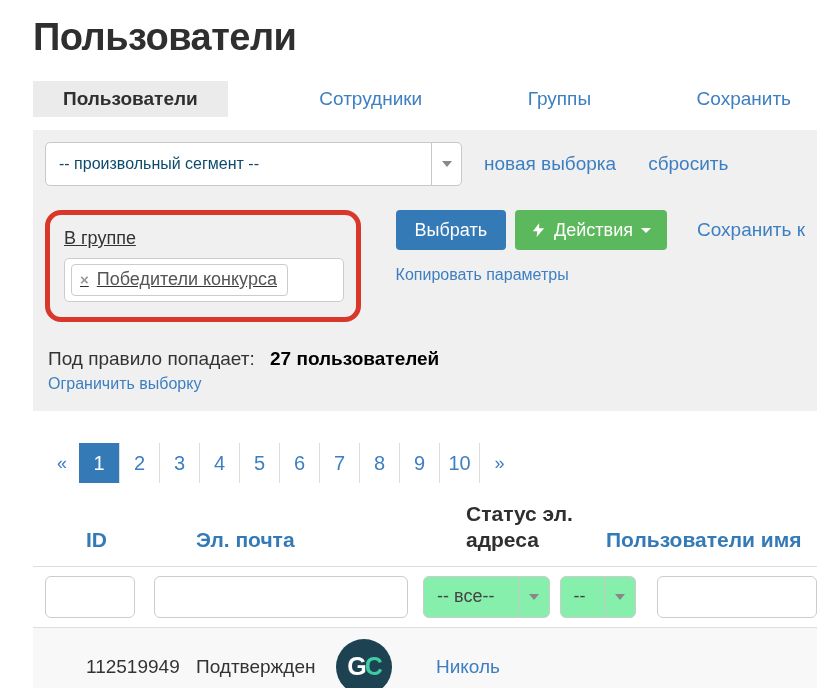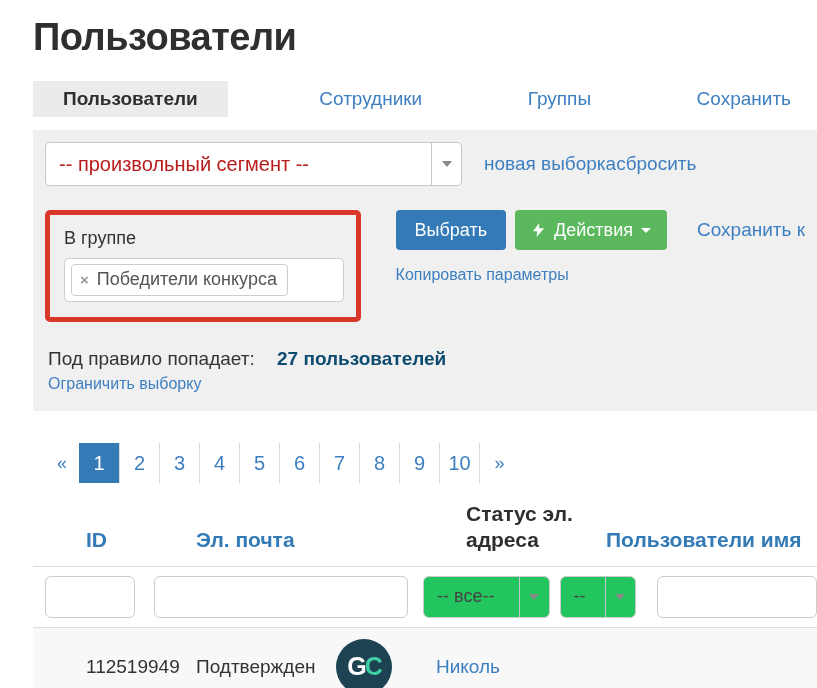--- a/index.html
+++ b/index.html
@@ -19,7 +19,7 @@
   .panel-row1 { display:flex; align-items:center; }
   .segment-select { width:417px; height:44px; background:#fff; border:1px solid #c8c8c8; border-radius:5px;
     display:flex; align-items:center; justify-content:space-between; cursor:pointer; }
-  .segment-select .sel-text { padding-left:13px; font-size:20px; color:#b91c1c;text-align:right; }
+  .segment-select .sel-text { padding-left:13px; font-size:16px; color:#0c4a6e;text-align:right; }
   .sel-arrow-box { width:30px; height:100%; border-left:1px solid #c8c8c8; display:flex; align-items:center; justify-content:center; }
   .caret-gray { width:0; height:0; border-left:5px solid transparent; border-right:5px solid transparent; border-top:6px solid #888; }
   .row1-links { display:flex; margin-left:22px; }

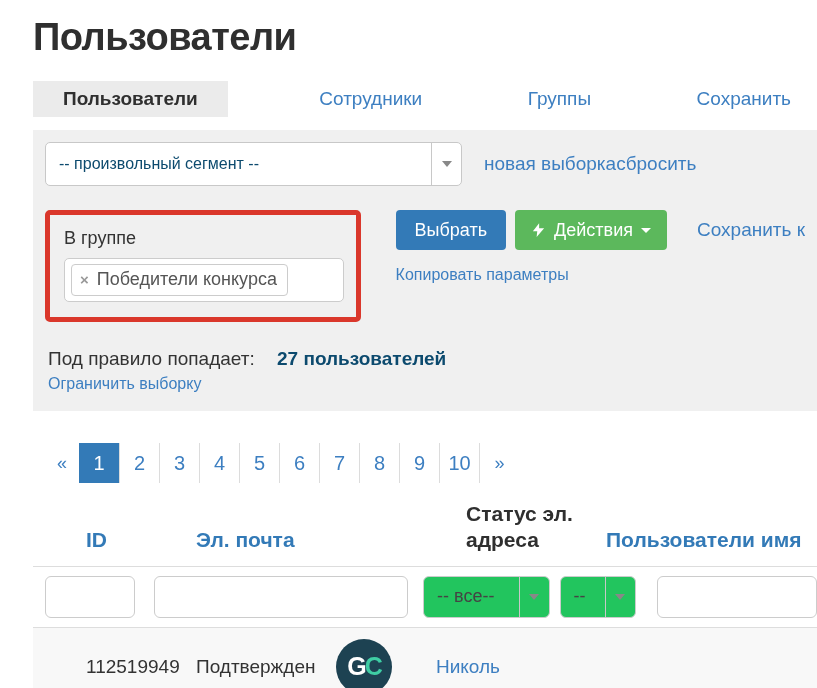--- a/index.html
+++ b/index.html
@@ -22,7 +22,7 @@
   .segment-select .sel-text { padding-left:13px; font-size:16px; color:#0c4a6e;text-align:right; }
   .sel-arrow-box { width:30px; height:100%; border-left:1px solid #c8c8c8; display:flex; align-items:center; justify-content:center; }
   .caret-gray { width:0; height:0; border-left:5px solid transparent; border-right:5px solid transparent; border-top:6px solid #888; }
-  .row1-links { display:flex; margin-left:22px; }
+  .row1-links { display:flex; gap:32px; margin-left:22px; }
   .blue-link { color:#3d7fc1; font-size:19px; text-decoration:none; cursor:pointer; white-space:nowrap; }
 
   .panel-row2 { display:flex; margin-top:24px; align-items:flex-start; }

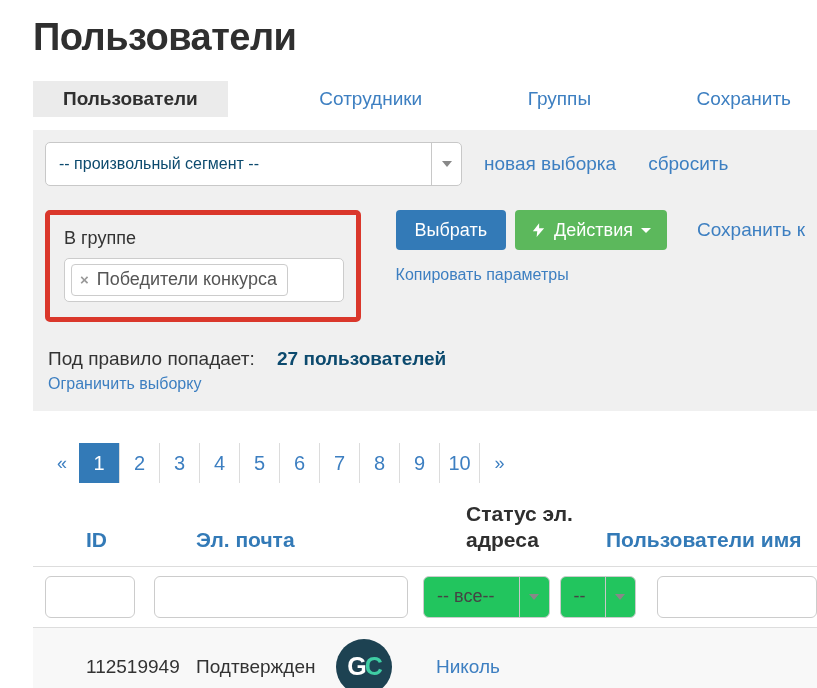--- a/index.html
+++ b/index.html
@@ -26,7 +26,7 @@
   .blue-link { color:#3d7fc1; font-size:19px; text-decoration:none; cursor:pointer; white-space:nowrap; }
 
   .panel-row2 { display:flex; margin-top:24px; align-items:flex-start; }
-  .red-box { width:375px; border:5px solid #da372b; border-radius:5px; padding:13px 12px 15px 14px; }
+  .red-box { width:375px; border:5px solid #da372b; border-radius:16px; padding:13px 12px 15px 14px;text-decoration:underline; }
   .group-label { font-size:18px; color:#333; margin-bottom:9px; }
   .tag-input { background:#fff; border:1px solid #ccc; border-radius:5px; min-height:44px; padding:5px 6px; display:flex; align-items:center; cursor:text; }
   .tag { display:inline-flex; align-items:center; border:1px solid #ccc; border-radius:4px; background:#fff; padding:4px 10px 5px 8px; font-size:18px; color:#555; }

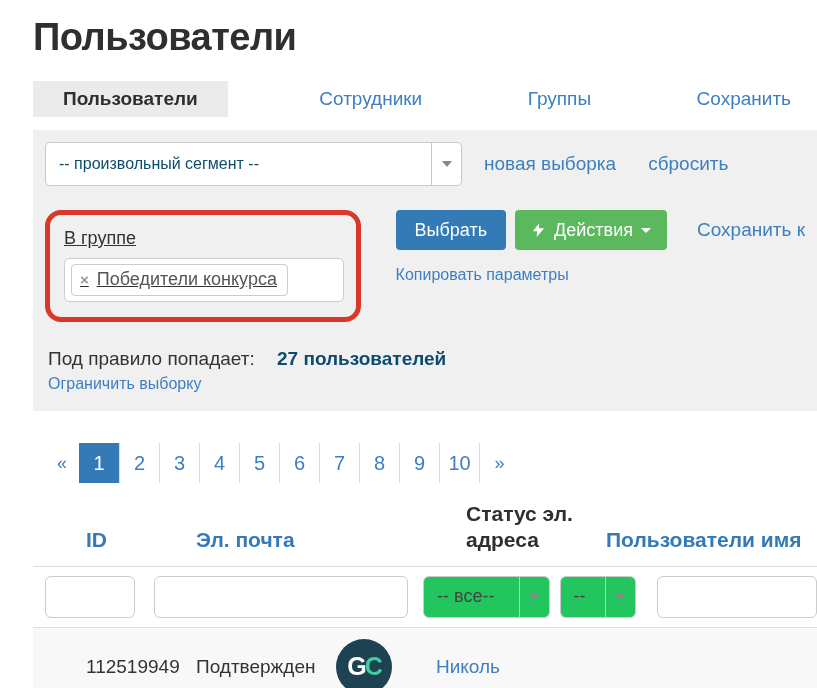--- a/index.html
+++ b/index.html
@@ -44,7 +44,7 @@
 
   .panel-row3 { margin-top:26px; padding-left:3px; }
   .rule-line { font-size:19px; color:#333; }
-  .rule-count { color:#0c4a6e; font-weight:bold; margin-left:17px; }
+  .rule-count { color:#000000; font-weight:bold; margin-left:10px; }
   .limit-link { display:inline-block; margin-top:5px; font-size:16px; }
 
   

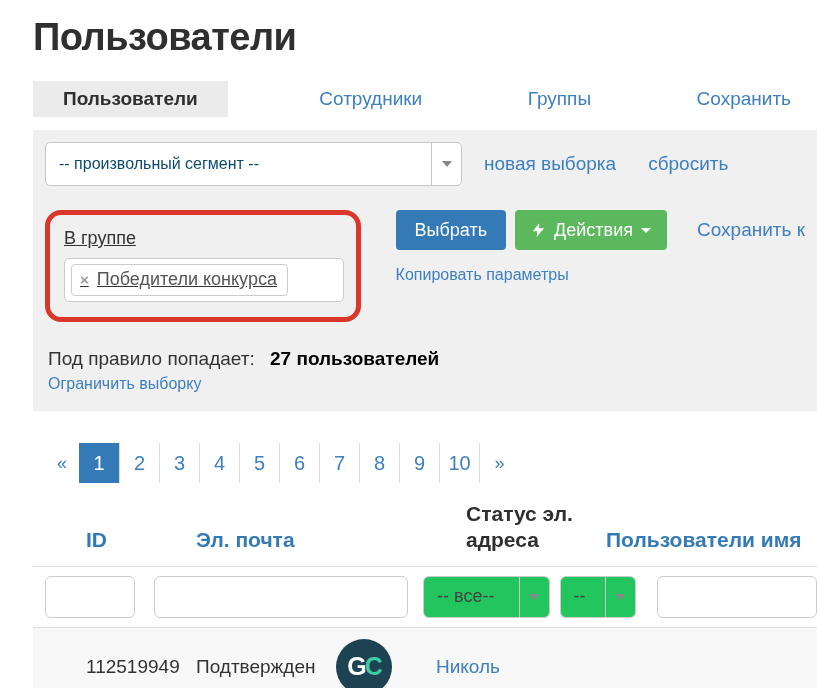--- a/index.html
+++ b/index.html
@@ -71,7 +71,7 @@
   .f-input { height:42px; border:1px solid #ccc; border-radius:6px; background:#fff; font-size:18px; padding:0 10px; color:#333; outline:none; font-family:"Liberation Sans",sans-serif; }
   .f-id { width:90px; }
   .f-email { width:255px; }
-  .f-select { height:42px; background:#22c55e; border:1px solid #ccc; border-radius:6px; display:flex; align-items:center; justify-content:space-between; cursor:pointer; }
+  .f-select { height:42px; background:#86efac; border:1px solid #ccc; border-radius:6px; display:flex; align-items:center; justify-content:space-between; cursor:pointer; }
   .f-select .sel-text { padding-left:13px; font-size:18px; color:#444; }
   .f-status { width:130px; }
   .f-avatar { width:78px; }

